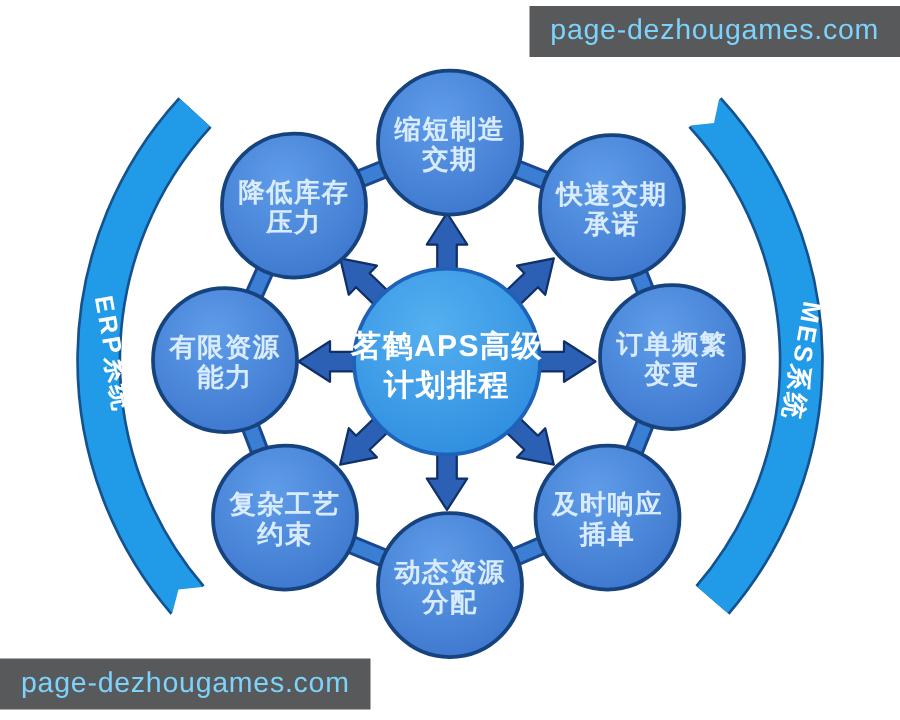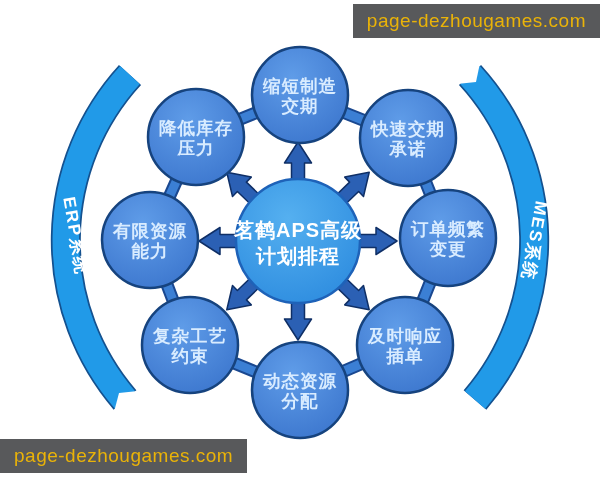--- a/index.html
+++ b/index.html
@@ -26,7 +26,7 @@
     text-anchor:middle;letter-spacing:2px;
   }
   .watermark{
-    position:absolute;background:#58595b;color:#eab308;
+    position:absolute;background:#58595b;color:#7dd3fc;
     font-size:19px;letter-spacing:0.5px;
     padding:6px 14px;white-space:nowrap;text-align:center;
   }

